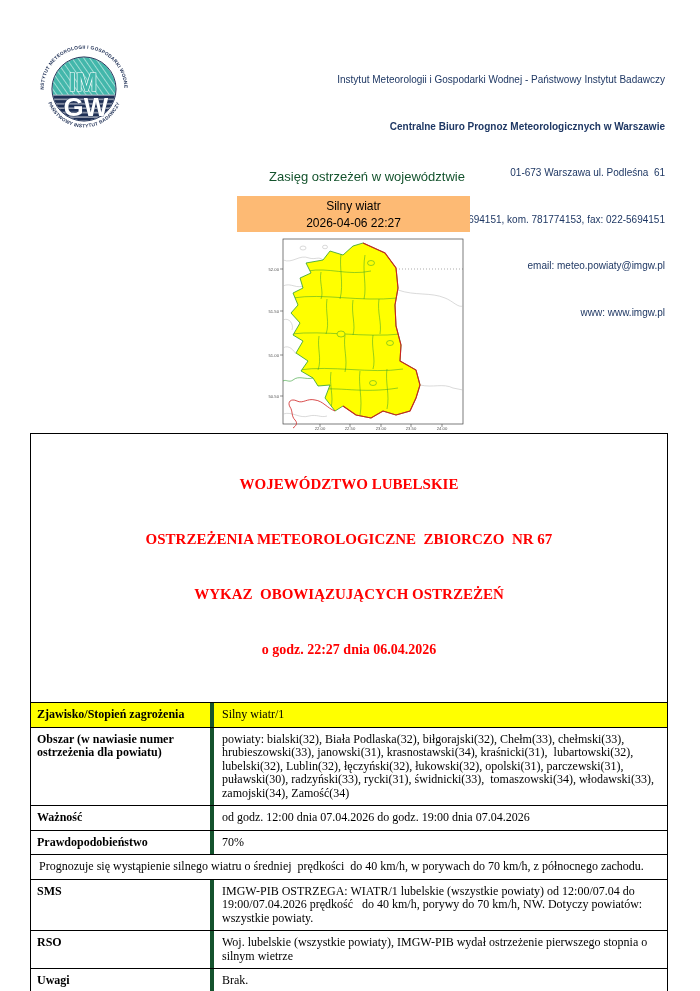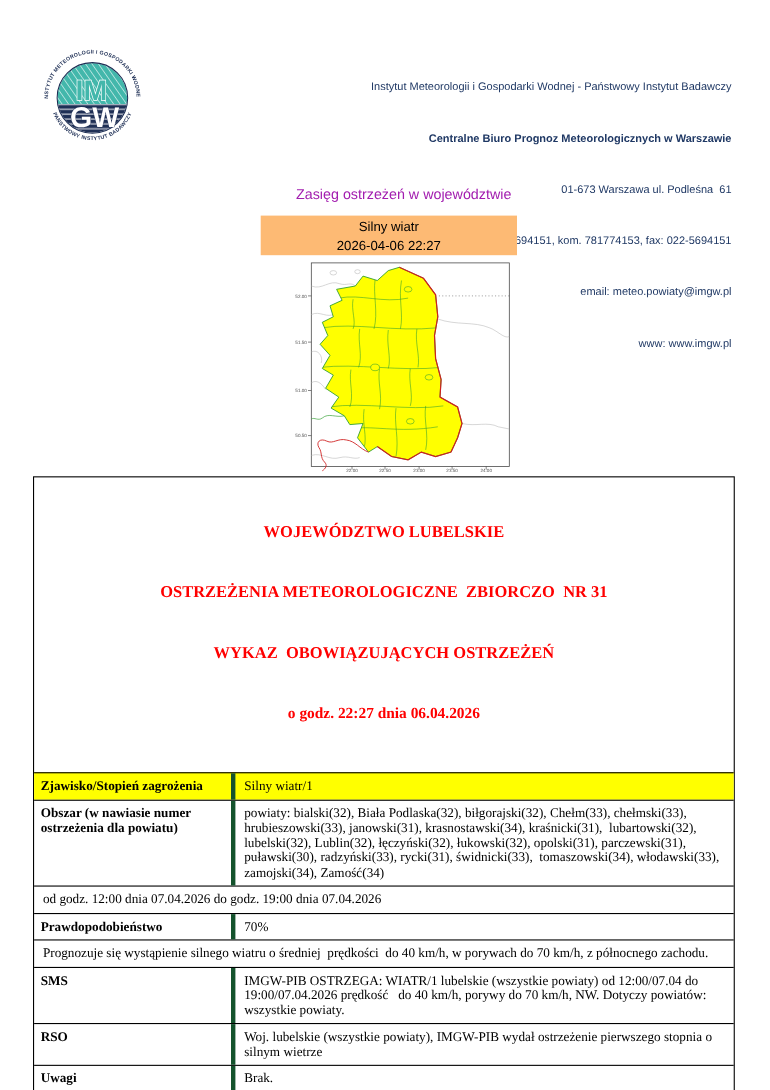--- a/index.html
+++ b/index.html
@@ -12,7 +12,7 @@
   .org-block .b{font-weight:bold;}
 
   
-  .section-heading{position:absolute;top:169px;left:34px;width:666px;text-align:center;font-size:13px;color:#a21caf;}
+  .section-heading{position:absolute;top:169px;left:34px;width:666px;text-align:center;font-size:13px;color:#14532d;}
   .event-box{position:absolute;top:196px;left:237px;width:233px;height:36px;background:#fdba74;text-align:center;font-size:12px;line-height:17px;padding-top:2px;box-sizing:border-box;}
 
   

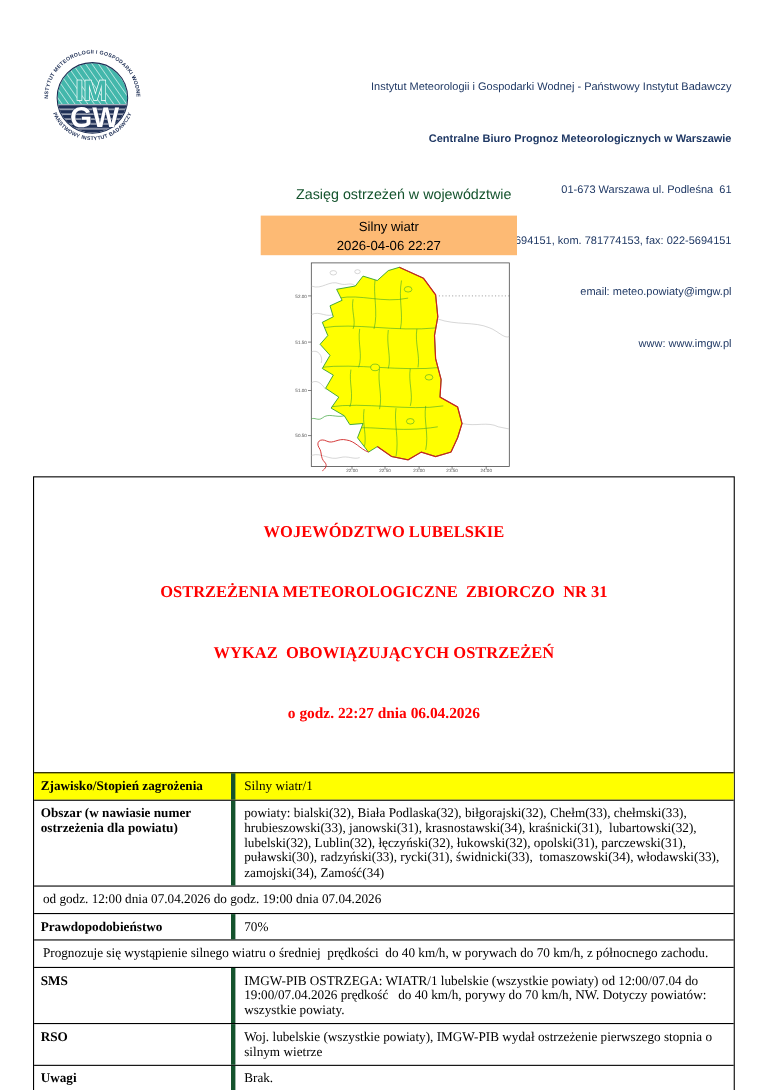--- a/index.html
+++ b/index.html
@@ -171,7 +171,7 @@
     <div class="warn-table">
       <div class="t-title">
         <div class="l1">WOJEWÓDZTWO LUBELSKIE</div>
-        <div class="l1">OSTRZEŻENIA METEOROLOGICZNE  ZBIORCZO  NR 31</div>
+        <div class="l1">OSTRZEŻENIA METEOROLOGICZNE  ZBIORCZO  NR 67</div>
         <div class="l1">WYKAZ  OBOWIĄZUJĄCYCH OSTRZEŻEŃ</div>
         <div class="l4">o godz. 22:27 dnia 06.04.2026</div>
       </div>

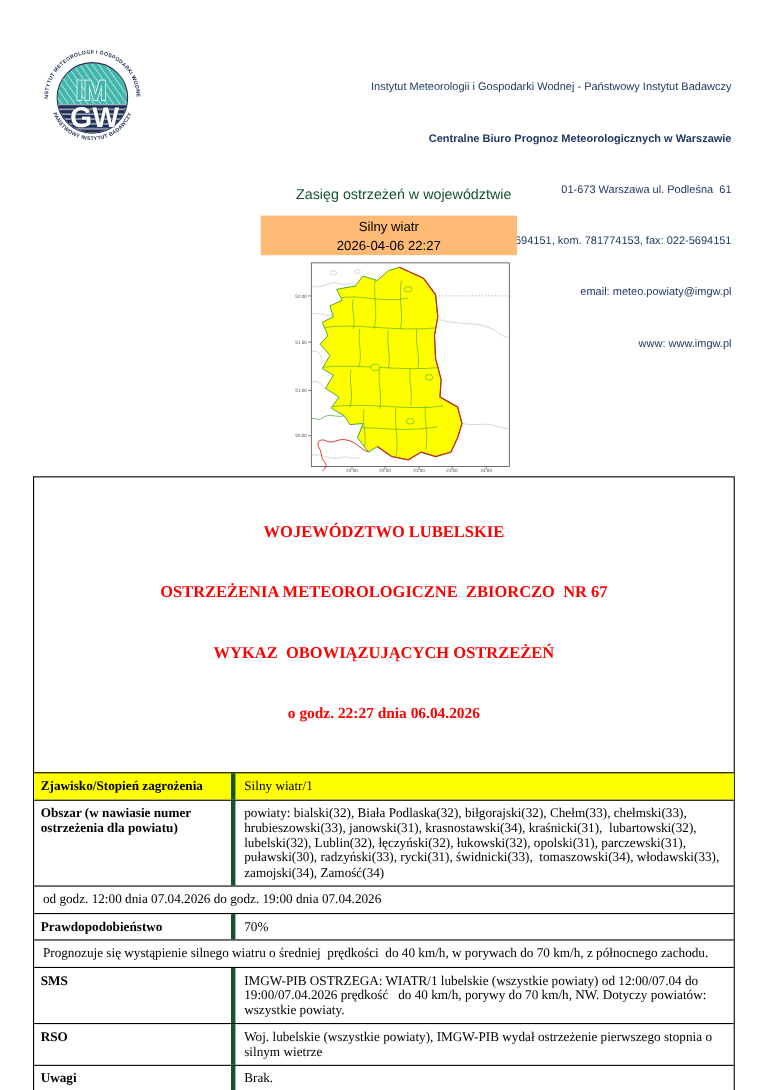--- a/index.html
+++ b/index.html
@@ -184,6 +184,7 @@
         <div class="t-value">powiaty: bialski(32), Biała Podlaska(32), biłgorajski(32), Chełm(33), chełmski(33), hrubieszowski(33), janowski(31), krasnostawski(34), kraśnicki(31),  lubartowski(32), lubelski(32), Lublin(32), łęczyński(32), łukowski(32), opolski(31), parczewski(31), puławski(30), radzyński(33), rycki(31), świdnicki(33),  tomaszowski(34), włodawski(33), zamojski(34), Zamość(34)</div>
       </div>
       <div class="t-row">
+        <div class="t-label">Ważność</div>
         <div class="t-value">od godz. 12:00 dnia 07.04.2026 do godz. 19:00 dnia 07.04.2026</div>
       </div>
       <div class="t-row">

